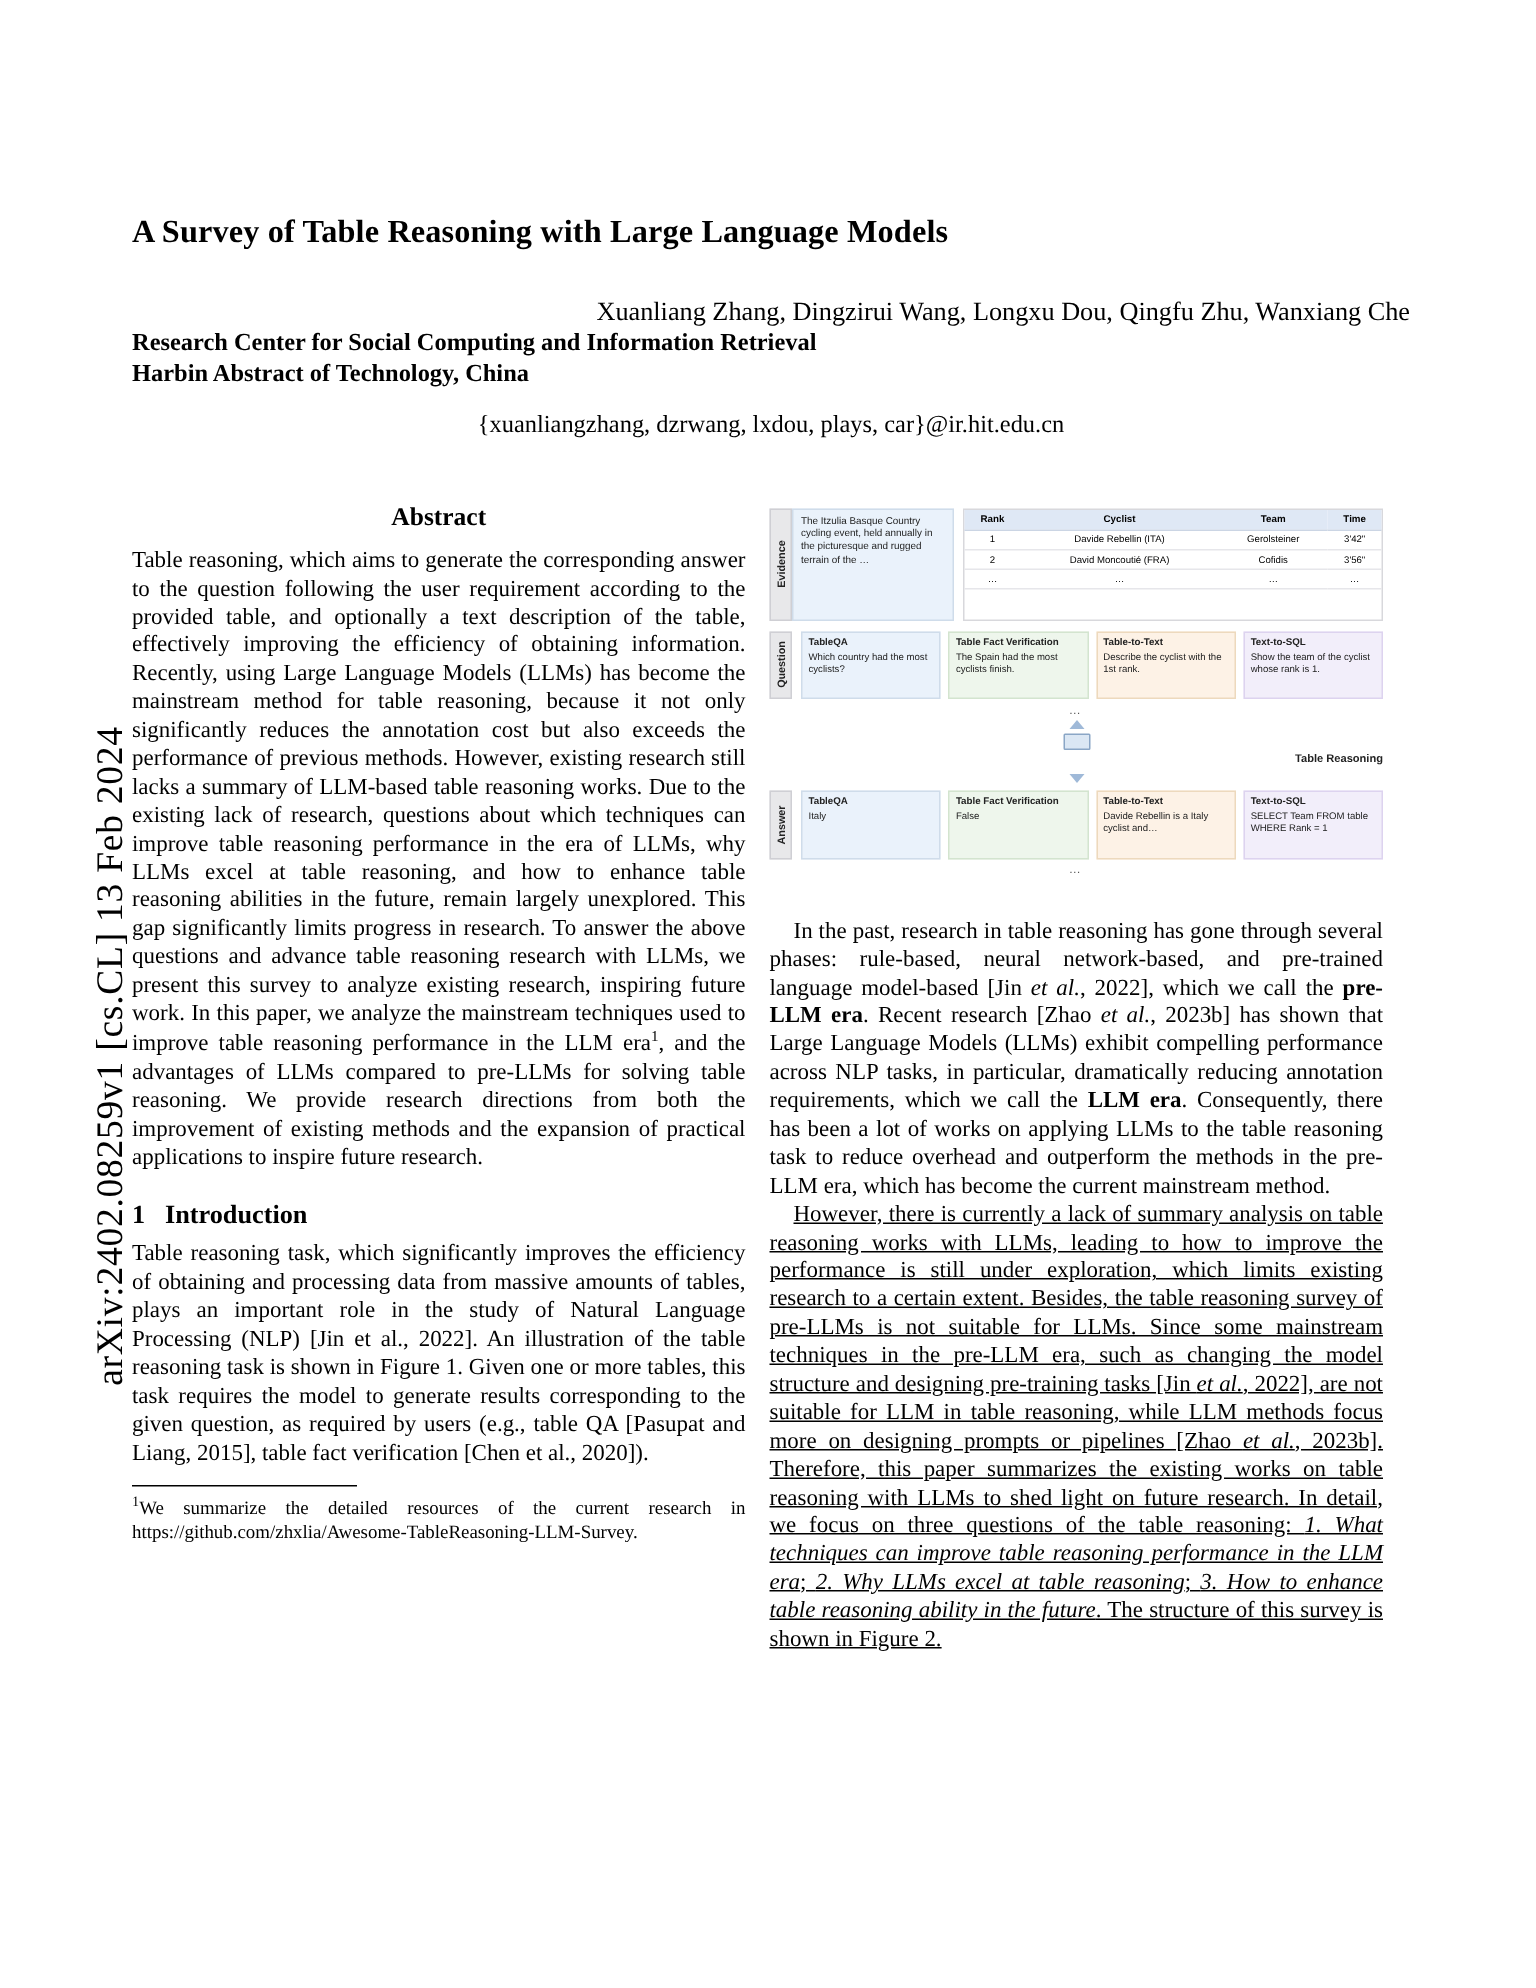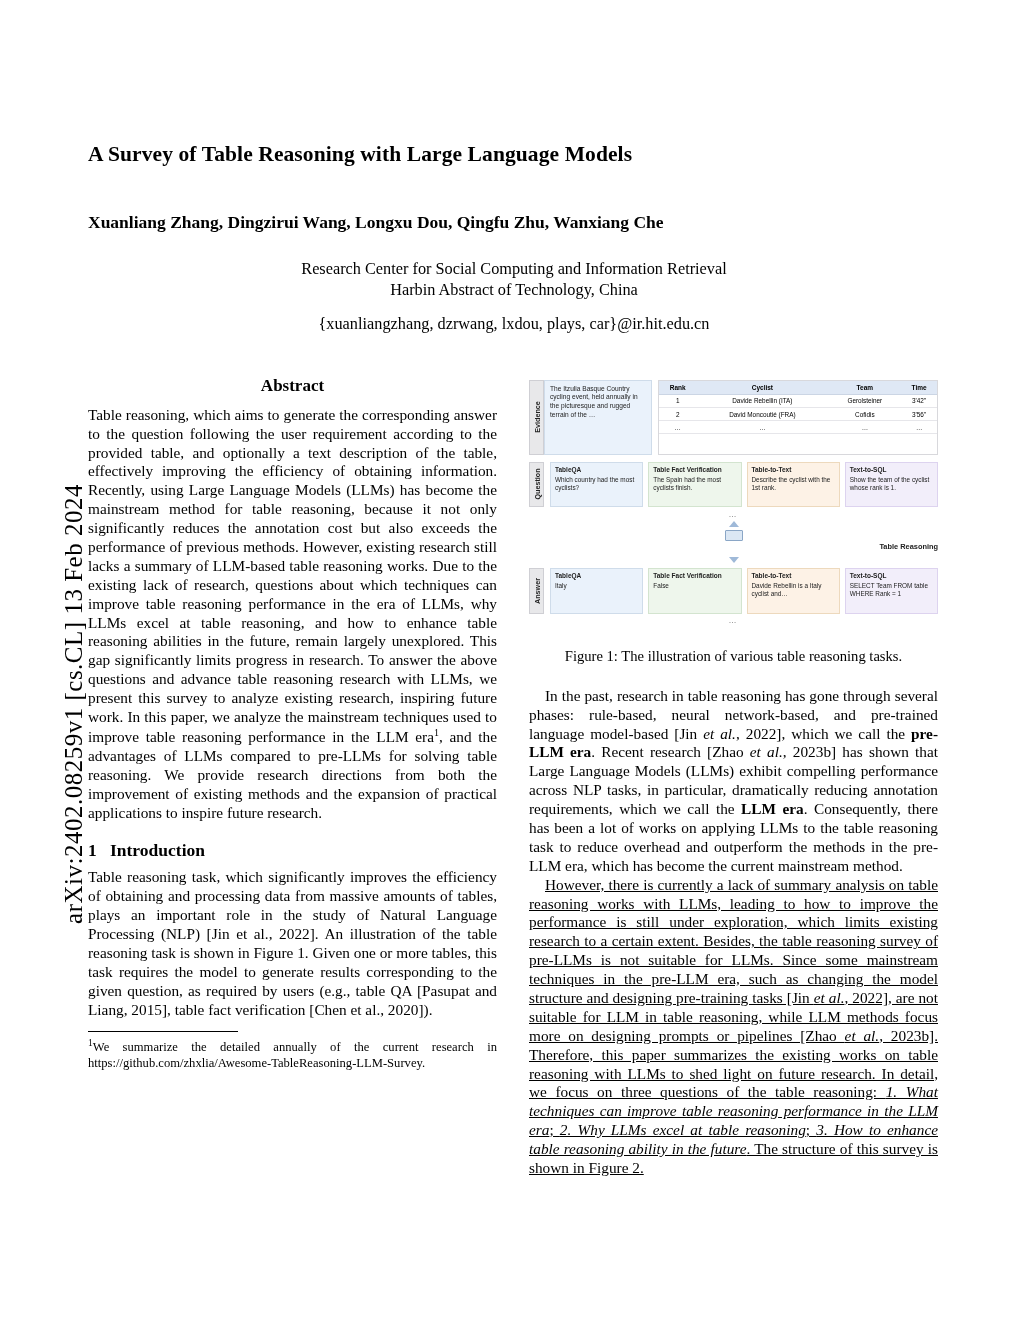--- a/index.html
+++ b/index.html
@@ -47,10 +47,10 @@
     letter-spacing: 0.1px;
   }
   .authors {
-    text-align: left;
+    text-align: right;
     font-size: 17.5px;
-    font-weight: bold;
-    margin-top: 45px;
+    font-weight: normal;
+    margin-top: 30px;
   }
   .affil {
     text-align: center;

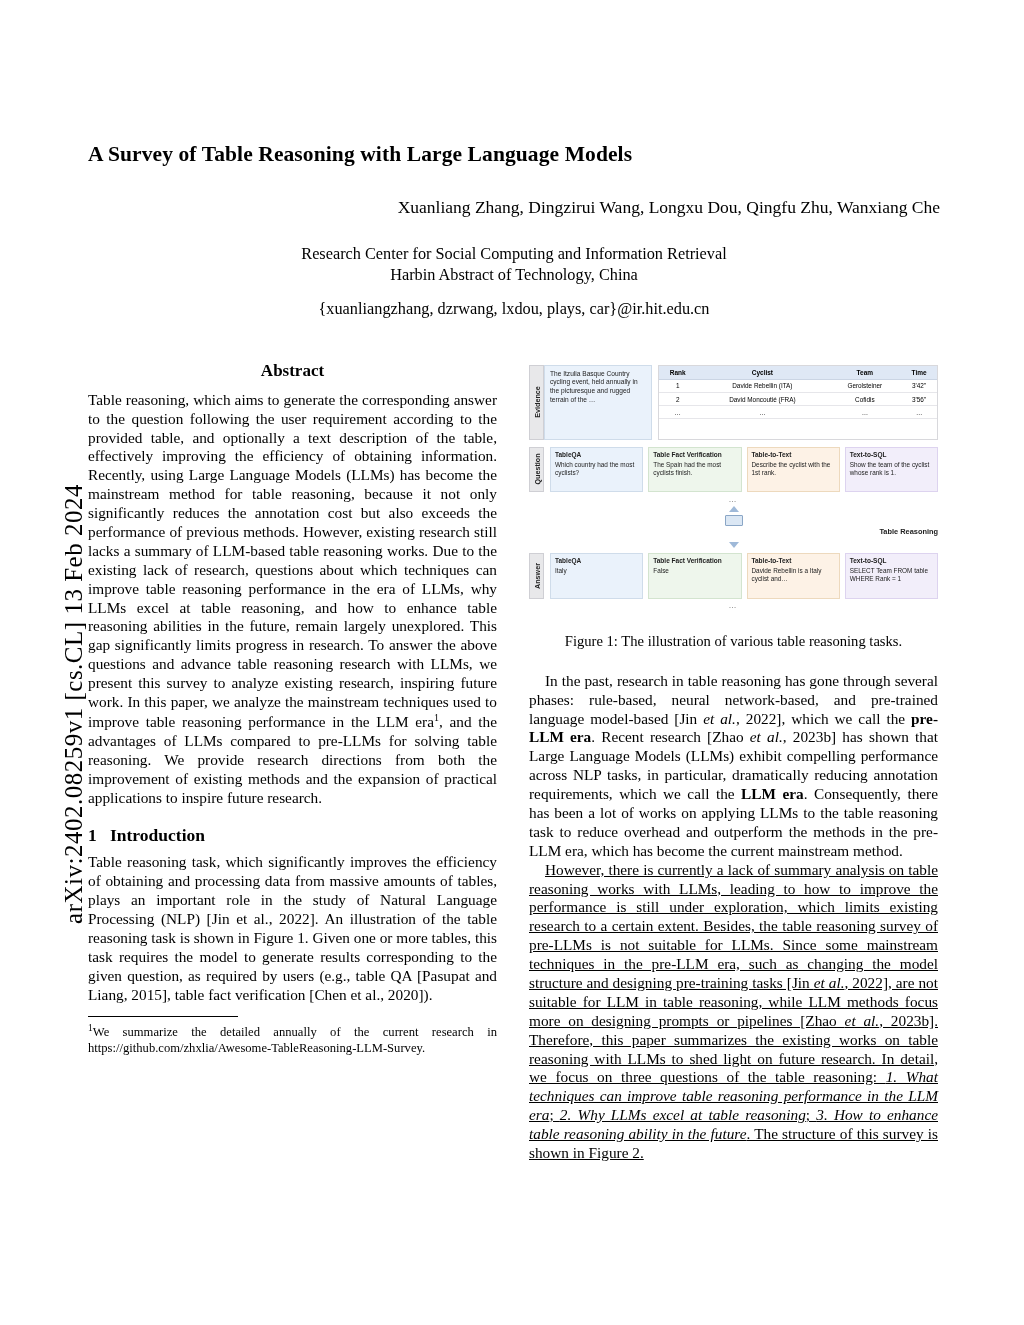--- a/index.html
+++ b/index.html
@@ -53,10 +53,10 @@
     margin-top: 30px;
   }
   .affil {
-    text-align: center;
     font-size: 16.3px;
-    margin-top: 26px;
+    margin-top: 0;
     line-height: 1.28;
+    font-weight: bold;
   }
   .emails {
     text-align: center;

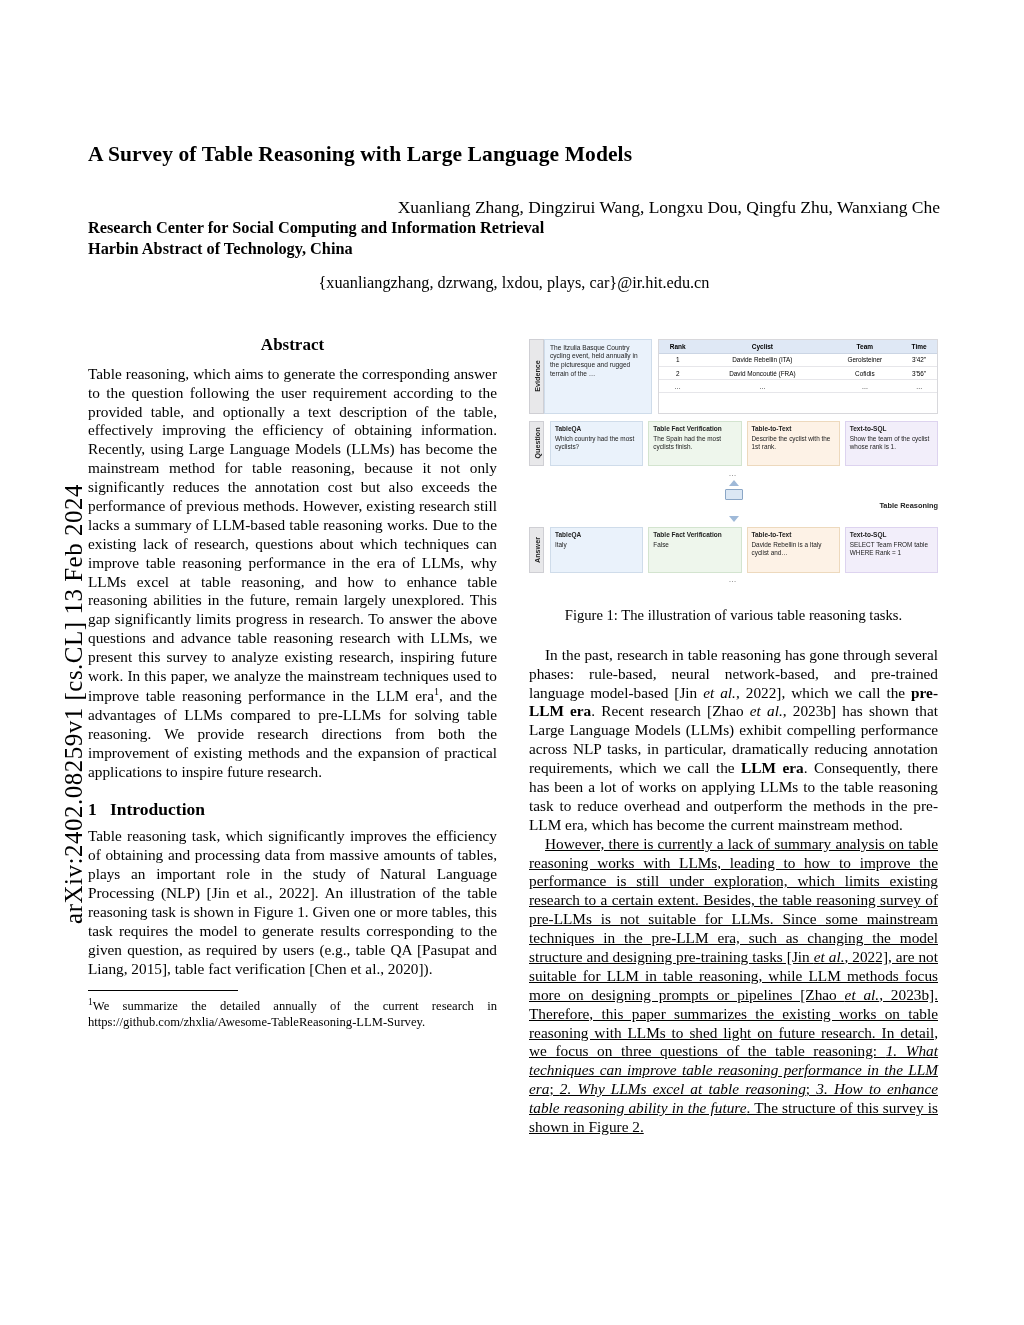--- a/index.html
+++ b/index.html
@@ -66,7 +66,7 @@
   .columns {
     display: flex;
     margin-top: 42px;
-    gap: 32px;
+    gap: 16px;
   }
   .col {
     width: 409px;

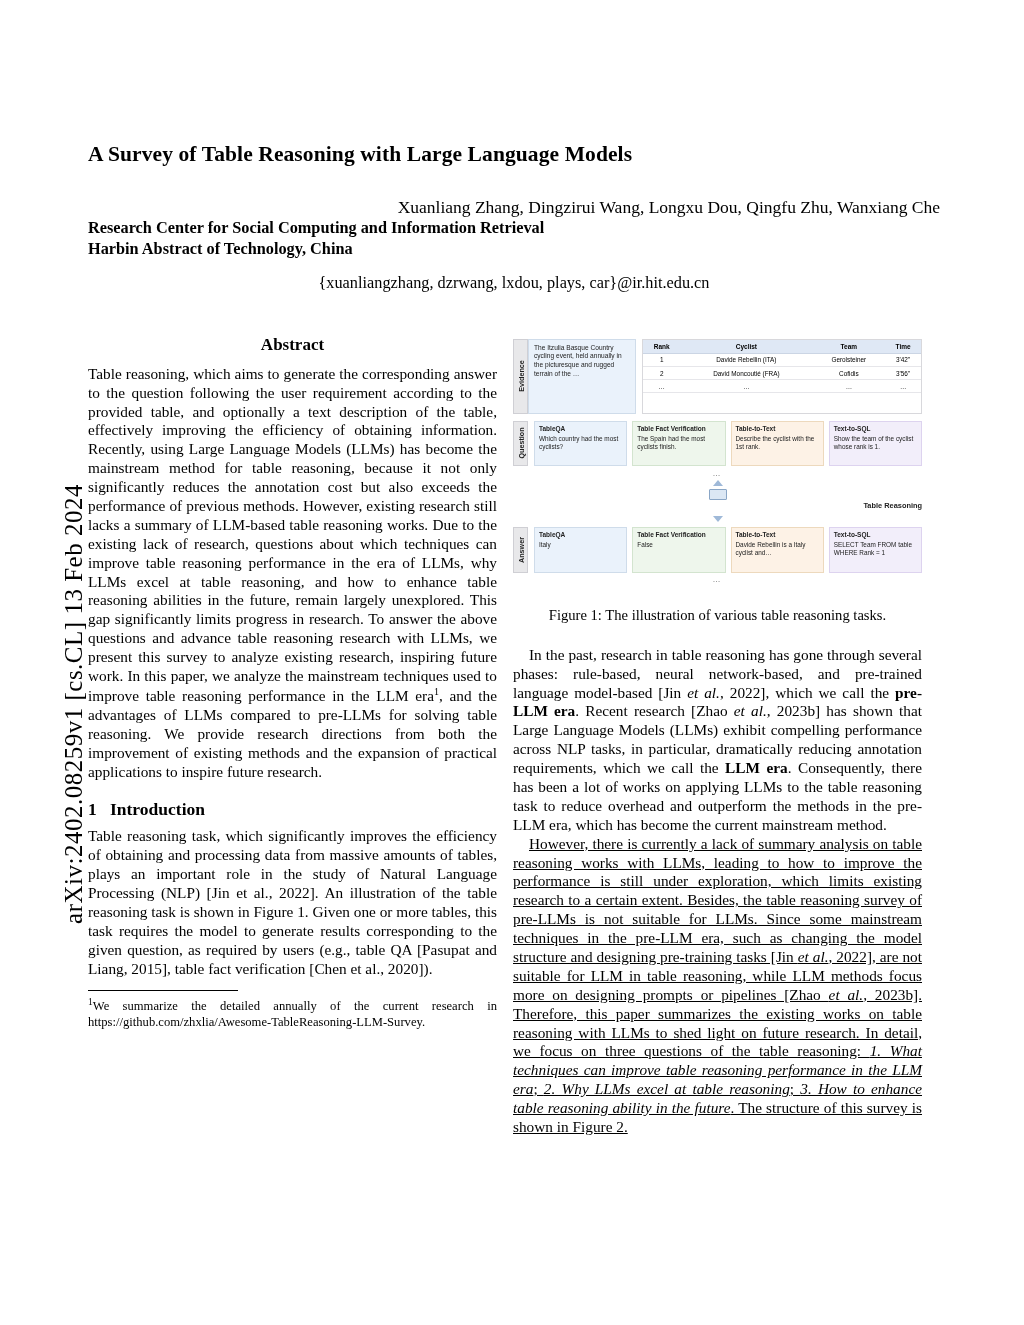--- a/index.html
+++ b/index.html
@@ -398,7 +398,6 @@
           <div class="dots-row" style="top:240px;">…</div>
         </div>
 
-        <div class="fig-caption">Figure 1: The illustration of various table reasoning tasks.</div>
 
         <p class="body indent" style="margin-top:22px;"><span>In the past, research in table reasoning has gone through several phases: rule-based, neural network-based, and pre-trained language model-based [Jin </span><em>et al.</em><span>, 2022], which we call the </span><b>pre-LLM era</b><span>. Recent research [Zhao </span><em>et al.</em><span>, 2023b] has shown that Large Language Models (LLMs) exhibit compelling performance across NLP tasks, in particular, dramatically reducing annotation requirements, which we call the </span><b>LLM era</b><span>. Consequently, there has been a lot of works on applying LLMs to the table reasoning task to reduce overhead and outperform the methods in the pre-LLM era, which has become the current mainstream method.</span></p>
 

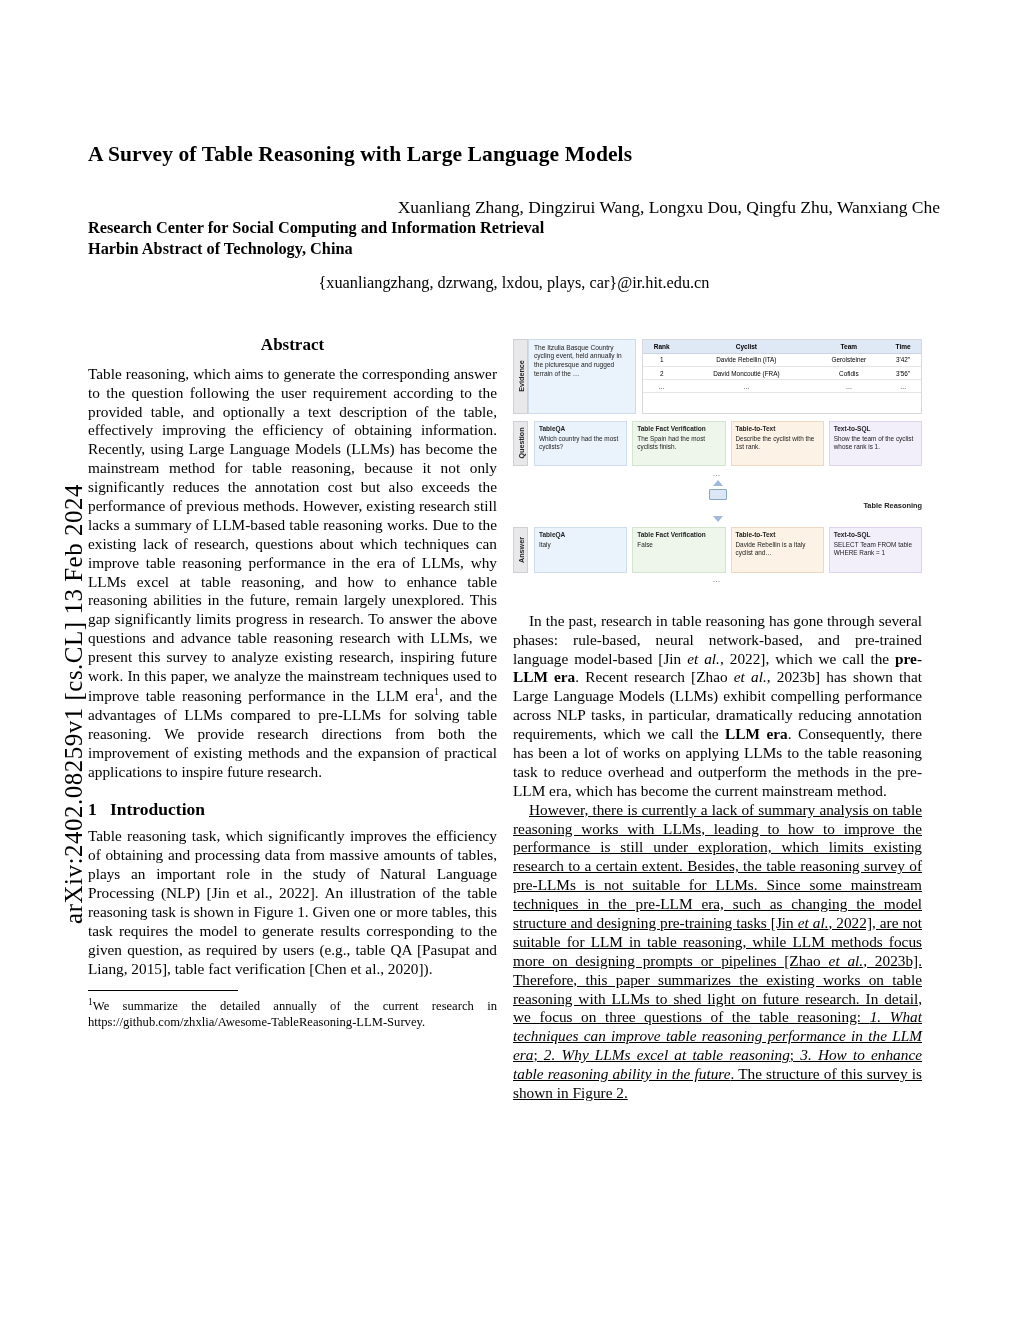--- a/index.html
+++ b/index.html
@@ -286,7 +286,7 @@
         <p class="body">Table reasoning task, which significantly improves the efficiency of obtaining and processing data from massive amounts of tables, plays an important role in the study of Natural Language Processing (NLP) [Jin et al., 2022]. An illustration of the table reasoning task is shown in Figure 1. Given one or more tables, this task requires the model to generate results corresponding to the given question, as required by users (e.g., table QA [Pasupat and Liang, 2015], table fact verification [Chen et al., 2020]).</p>
 
         <div class="footnote-rule"></div>
-        <div class="footnote"><sup>1</sup><span>We summarize the detailed annually of the current research in https://github.com/zhxlia/Awesome-TableReasoning-LLM-Survey.</span></div>
+        <div class="footnote"><sup>1</sup><span>We summarize the detailed resources of the current research in https://github.com/zhxlia/Awesome-TableReasoning-LLM-Survey.</span></div>
       </div>
 
       <div class="col">

